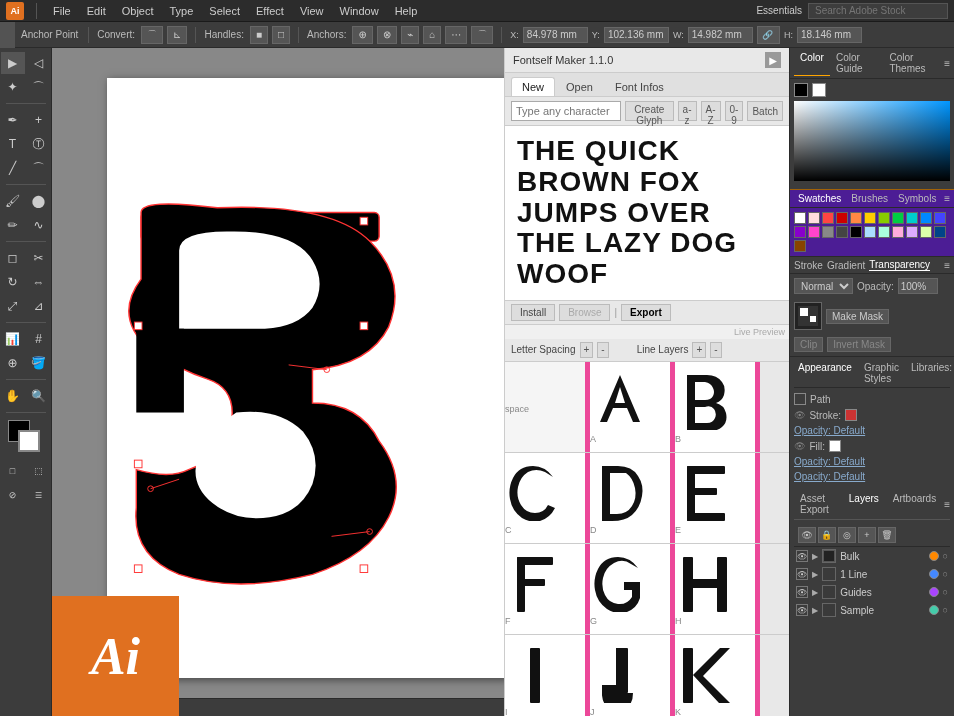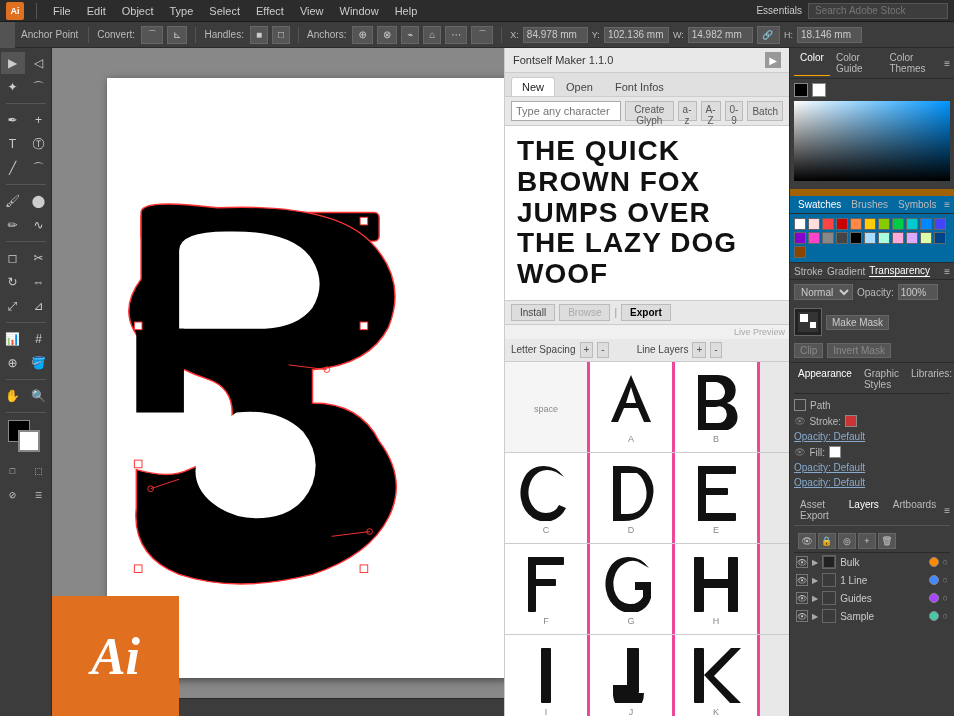--- a/index.html
+++ b/index.html
@@ -525,7 +525,7 @@
       </div>
     </div>
 
-    <div style="background:#0369a1;border-top:7px solid #a16207;">
+    <div style="background:#4c1d95;border-top:1px solid #a16207;">
       <div style="display:flex;gap:2px;padding:2px 4px;border-bottom:1px solid #2a2a2a;">
         <span style="font-size:10px;color:white;cursor:pointer;padding:1px 4px;">Swatches</span>
         <span style="font-size:10px;color:#bbb;cursor:pointer;padding:1px 4px;">Brushes</span>

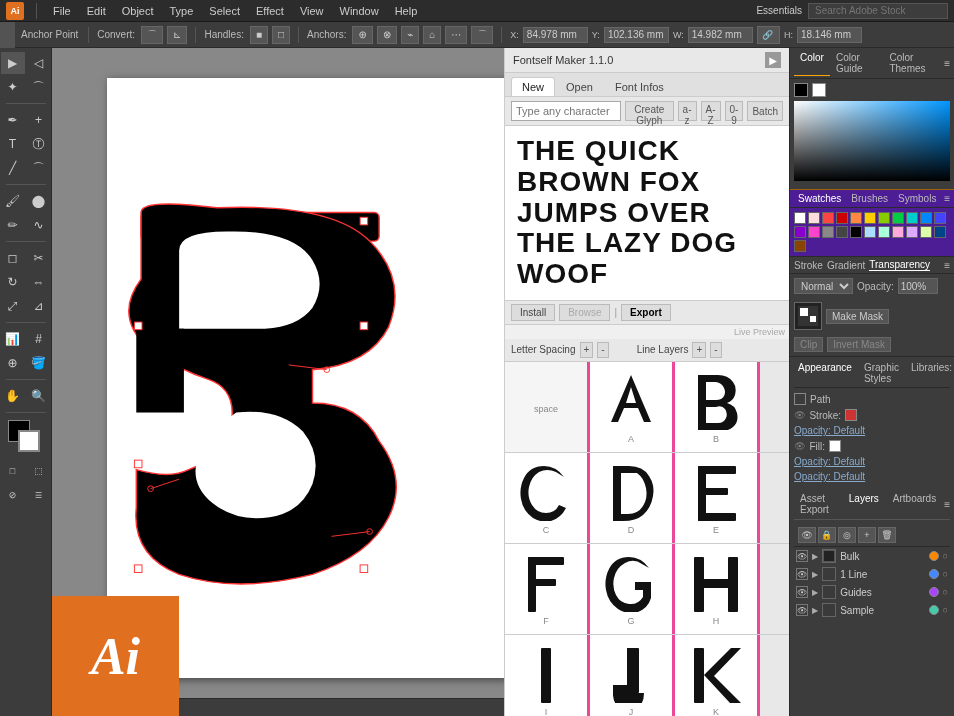--- a/index.html
+++ b/index.html
@@ -104,8 +104,8 @@
     }
     .glyph-row { display: flex; border-bottom: 1px solid #ccc; }
     .glyph-cell {
-      width: 85px; height: 90px; background: white; border-right: 3px solid #ec4899;
-      display: flex; flex-direction: column; align-items: center; justify-content: center;
+      width: 85px; height: 90px; background: white; border-right: 5px solid #ec4899;
+      display: flex; flex-direction: column; justify-content: center;
       cursor: pointer; position: relative;
     }
     .glyph-label { font-size: 9px; color: #888; margin-top: 4px; }

